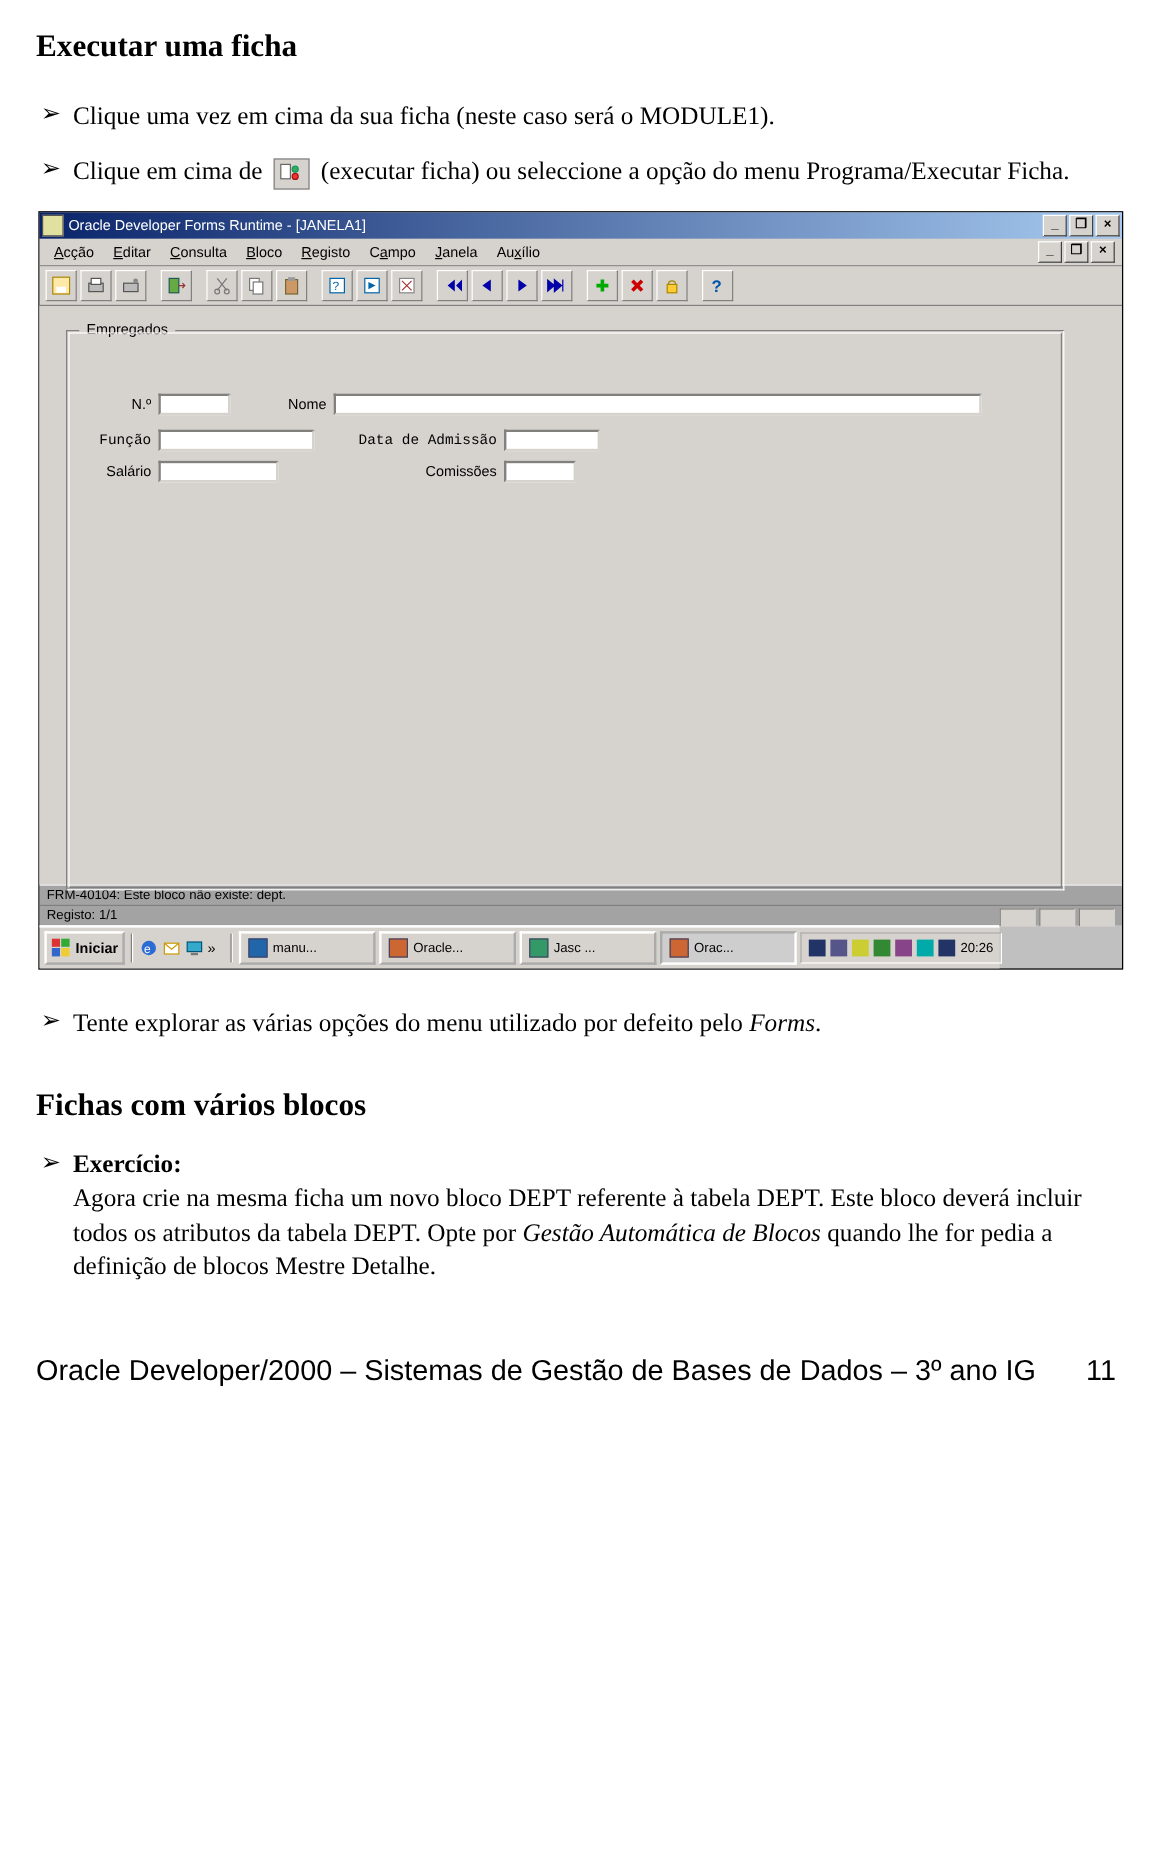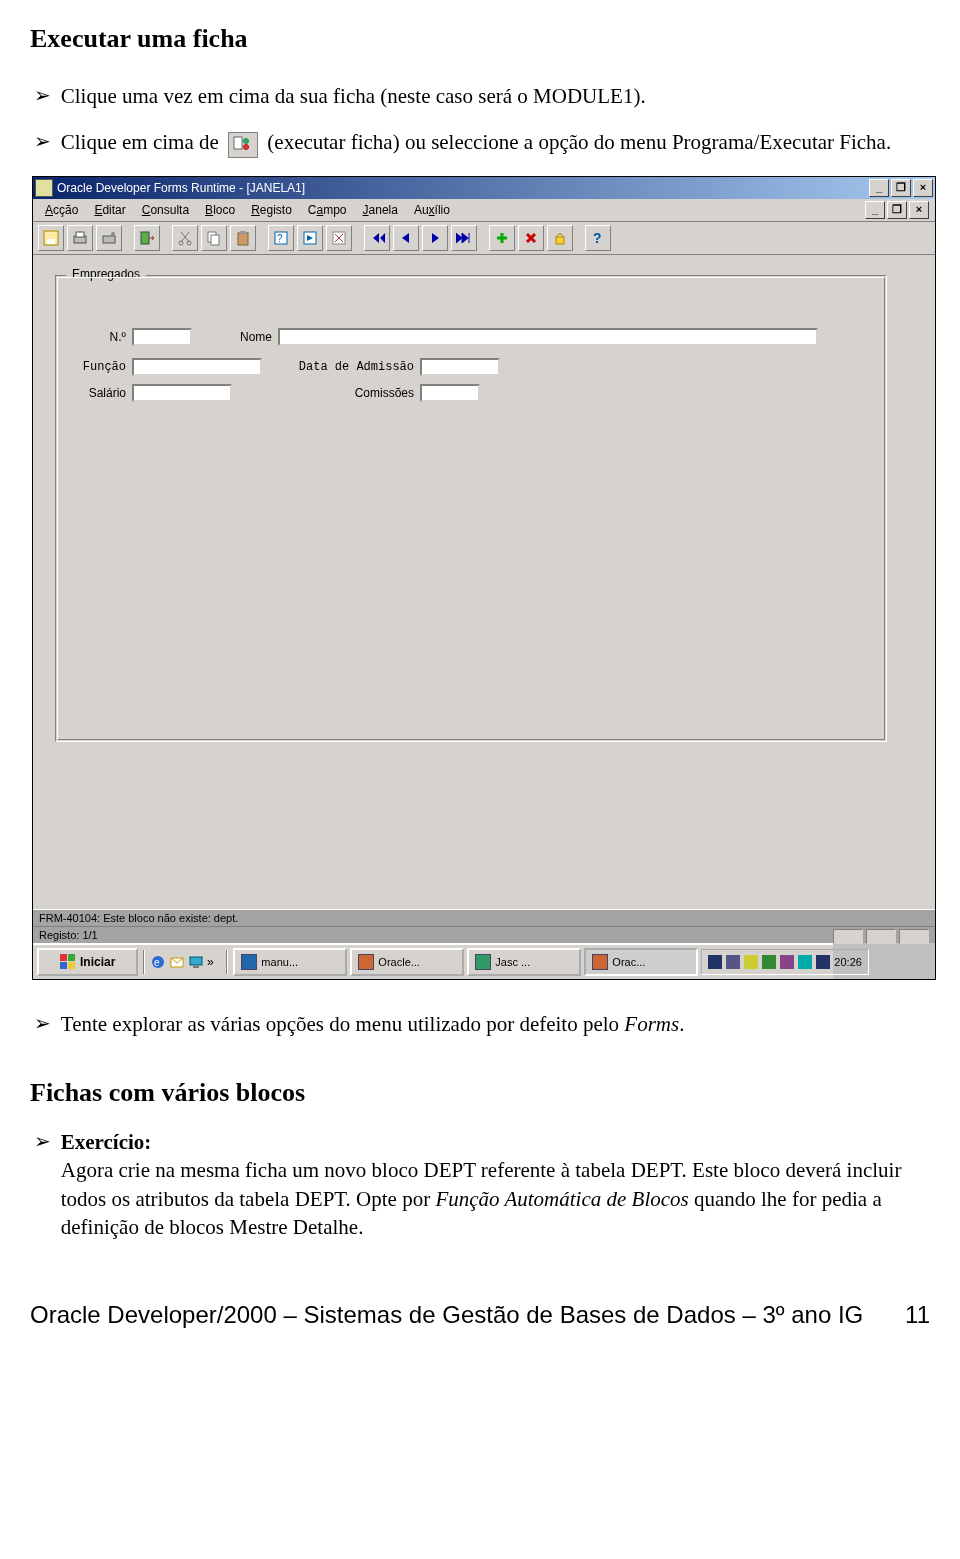--- a/index.html
+++ b/index.html
@@ -66,7 +66,7 @@
   .tool-sep { width:6px; }
   .tool-btn svg { display:block; }
 
-  .mdi-area { background:#ffffff; height: 654px; position:relative; padding:0; }
+  .mdi-area { background:#ffffff; height: 482px; position:relative; padding:0; }
   .child-window {
     position:absolute; top:0; left:0; right:0; bottom:0; background:#d6d3ce;
   }

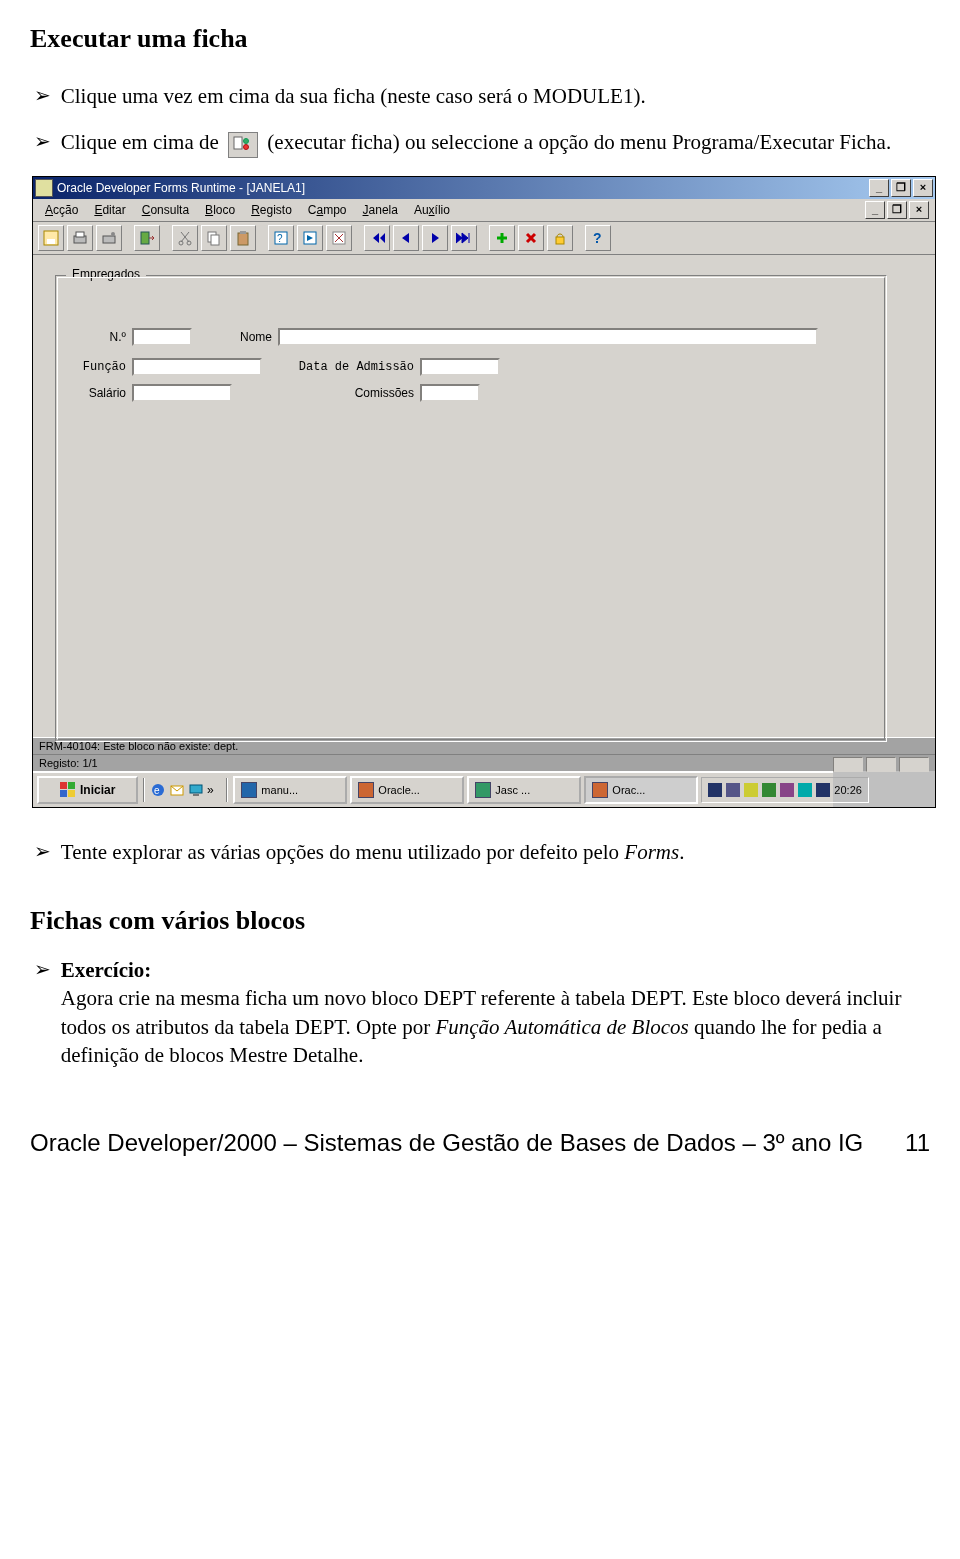--- a/index.html
+++ b/index.html
@@ -95,7 +95,7 @@
     border-top:2px solid #fff; padding:2px 4px; gap:3px;
   }
   .start-btn {
-    display:flex; align-items:center; gap:4px; height:24px; padding:0 21px;
+    display:flex; align-items:center; gap:4px; height:24px; padding:0 4px;
     background:#d6d3ce; border:2px outset #fff; font-weight:bold; font-size:12px;
   }
   .start-btn .winflag { width:16px; height:16px; }

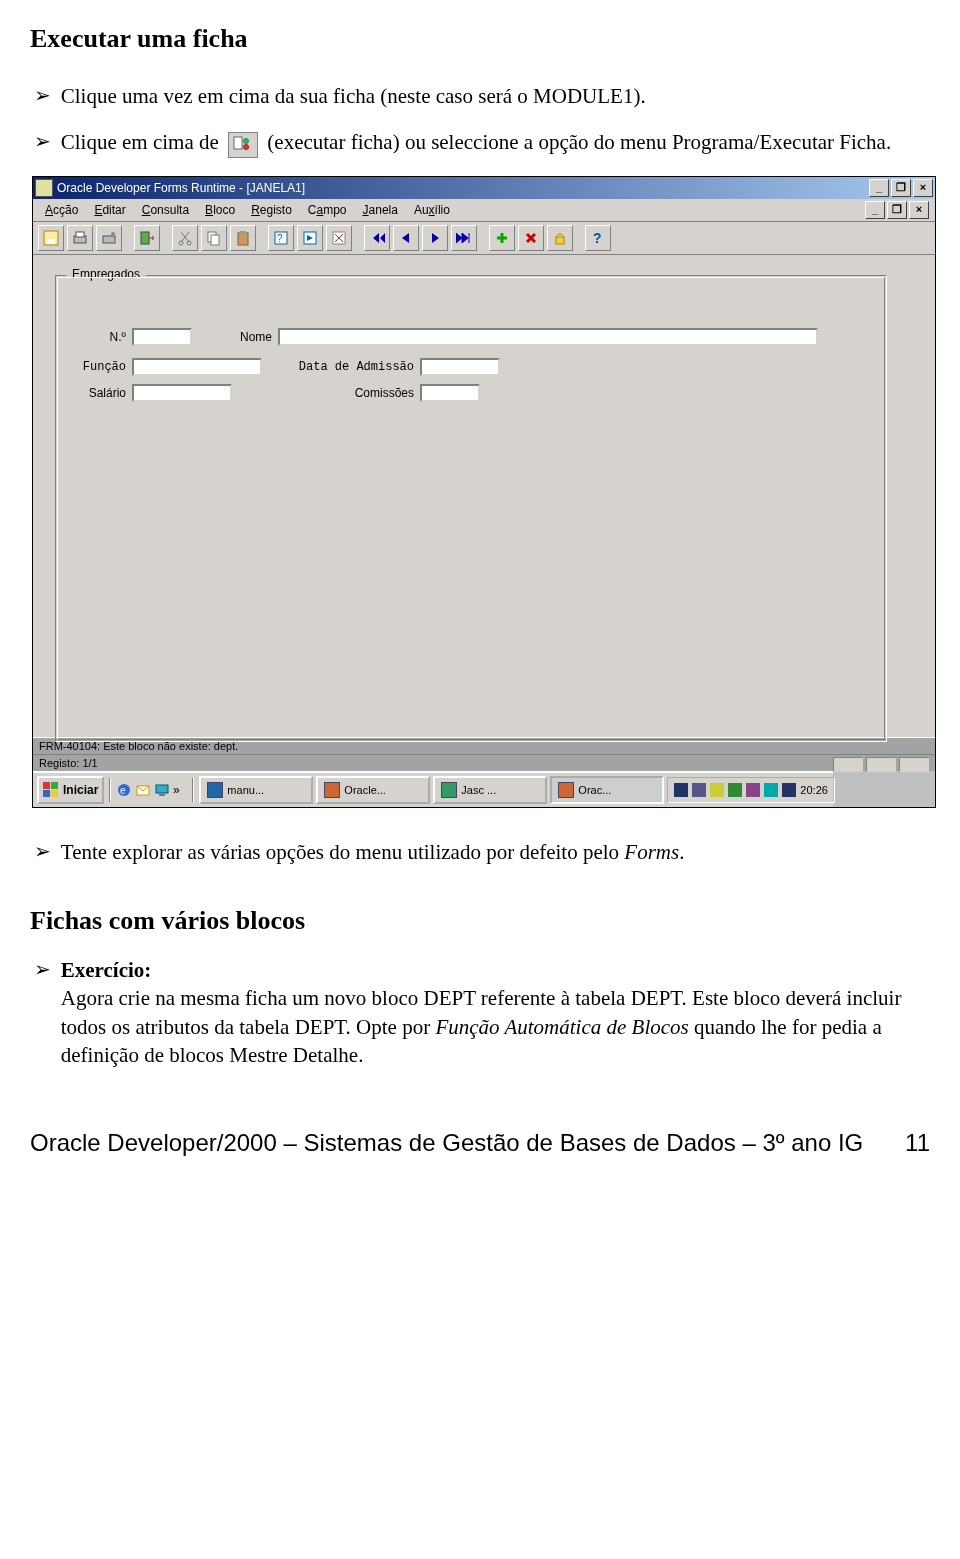--- a/index.html
+++ b/index.html
@@ -410,7 +410,7 @@
   <span class="arrow">➢</span>
   <span class="txt">
     <span class="sub-bold">Exercício:</span><br>
-    <span>Agora crie na mesma ficha um novo bloco DEPT referente à tabela DEPT. Este bloco deverá incluir todos os atributos da tabela DEPT. Opte por </span><span class="italic">Função Automática de Blocos</span><span> quando lhe for pedia a definição de blocos Mestre Detalhe.</span>
+    <span>Agora crie na mesma ficha um novo bloco DEPT referente à tabela DEPT. Este bloco deverá incluir todos os atributos da tabela DEPT. Opte por </span><span class="italic">Gestão Automática de Blocos</span><span> quando lhe for pedia a definição de blocos Mestre Detalhe.</span>
   </span>
 </div>
 

